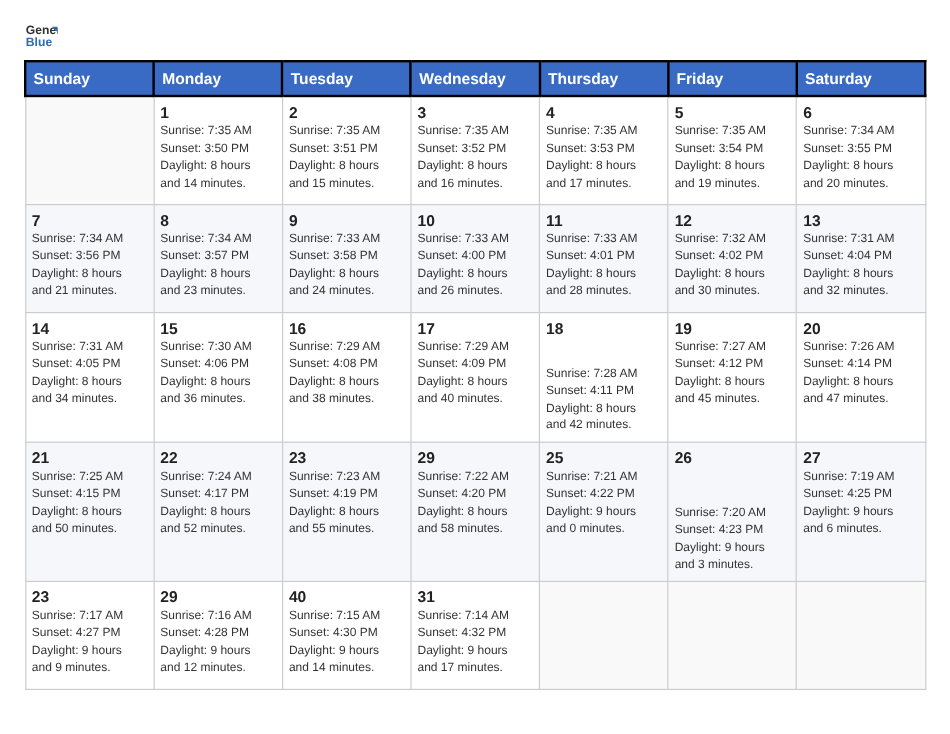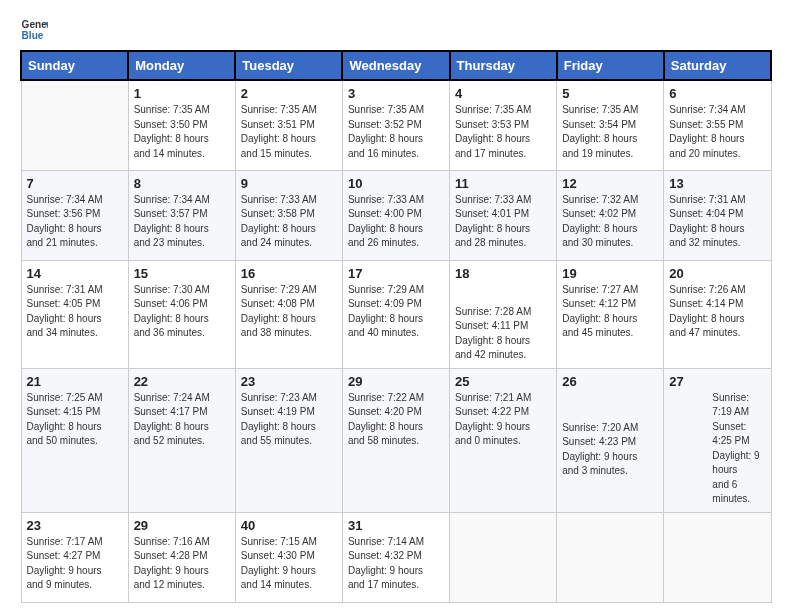--- a/index.html
+++ b/index.html
@@ -305,7 +305,7 @@
         </td>
         <td>
           <span class="day-number">27</span>
-          <div class="day-info" style="white-space: pre-line; margin-left: 43px;">Sunrise: 7:19 AM
+          <div class="day-info" style="white-space: pre-line;">Sunrise: 7:19 AM
 Sunset: 4:25 PM
 Daylight: 9 hours
 and 6 minutes.</div>

